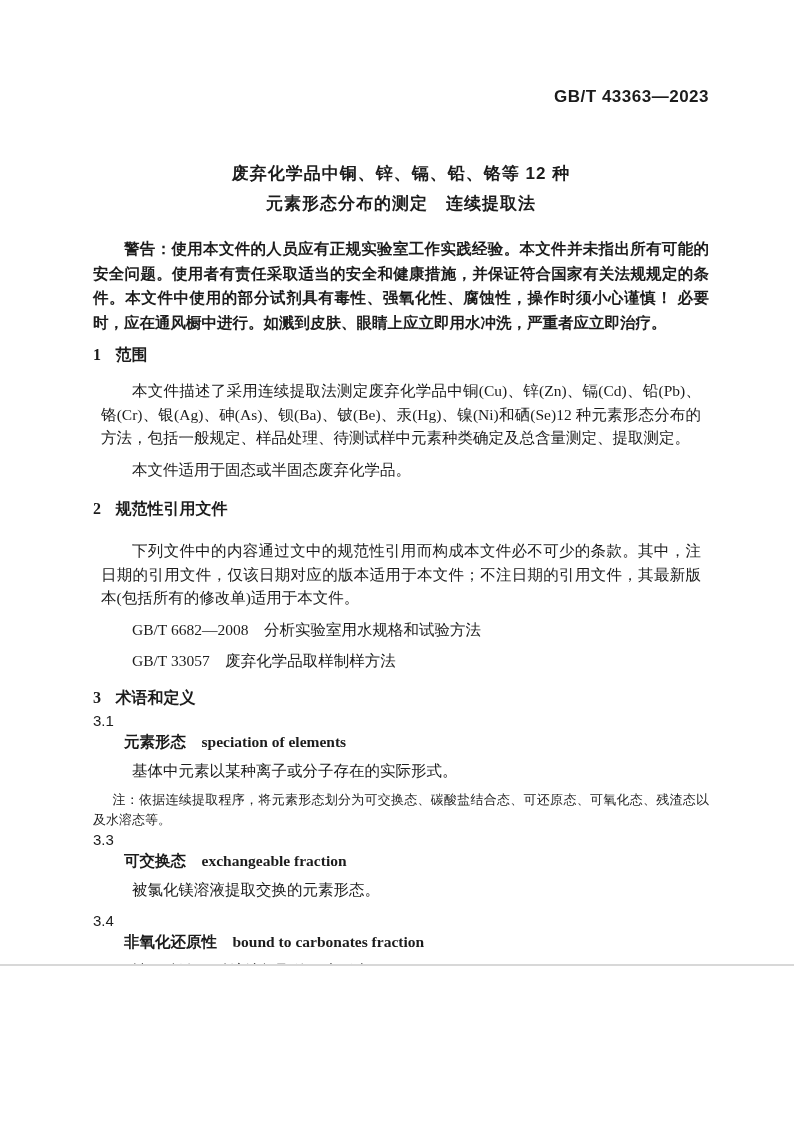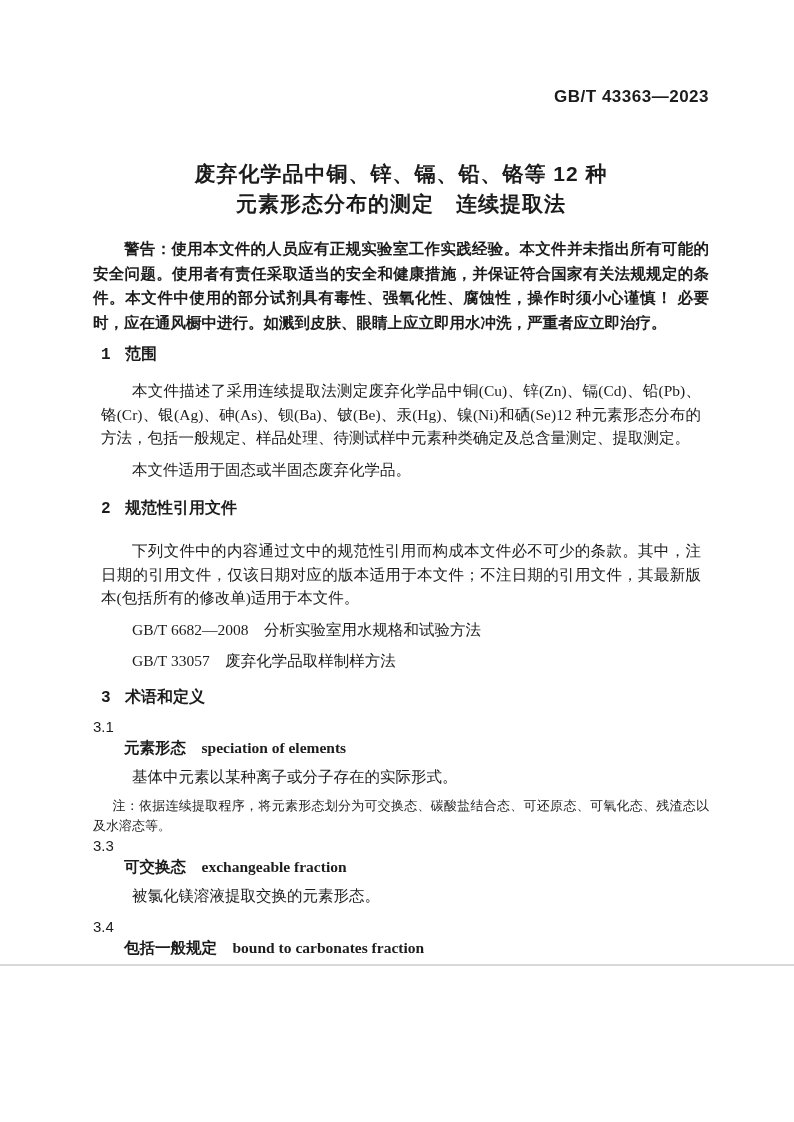--- a/index.html
+++ b/index.html
@@ -38,7 +38,7 @@
     text-align: center;
     font-family: "Liberation Sans", "DejaVu Sans", sans-serif;
     font-weight: 700;
-    font-size: 21px;
+    font-size: 17px;
     line-height: 30px;
   }
   .title .tl { display: block; letter-spacing: 1px; }

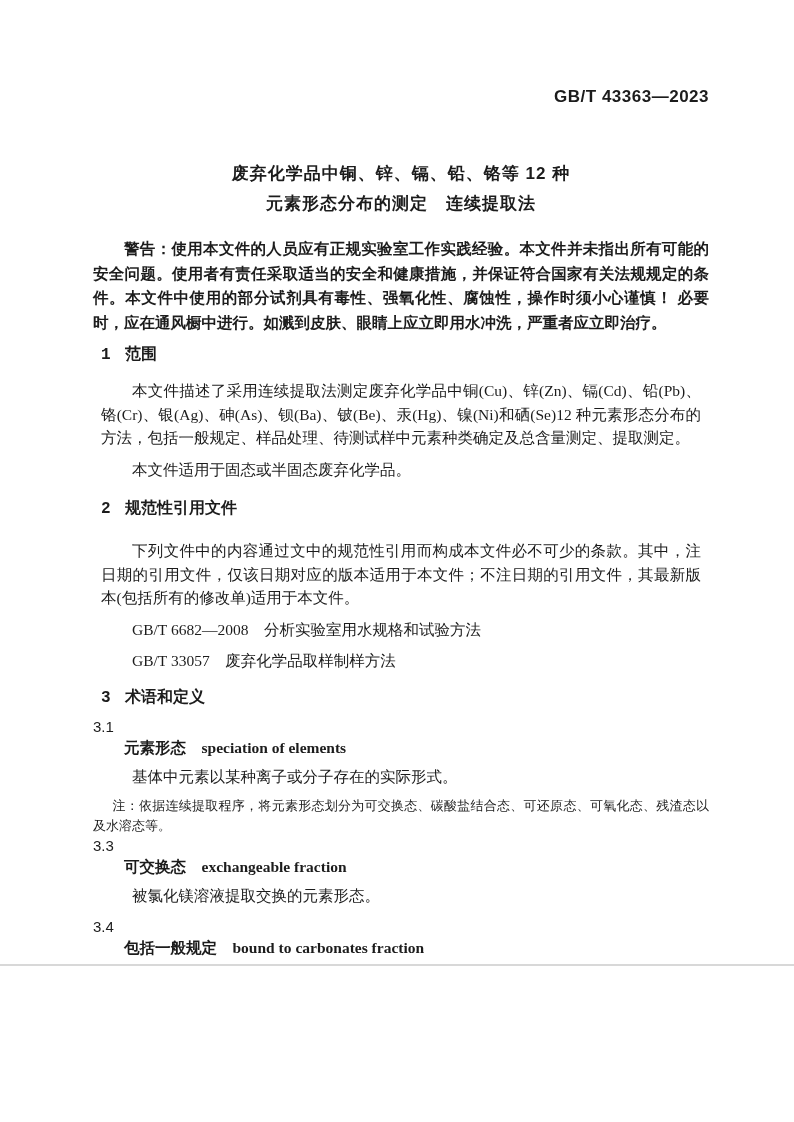--- a/index.html
+++ b/index.html
@@ -52,8 +52,8 @@
     text-indent: 2em;
   }
   .sec {
-    margin: 8px;
-    font-family: Liberation Mono, monospace;
+    margin: 0;
+    font-family: Liberation Serif, serif;
     font-weight: 700;
     font-size: 16px;
     line-height: 20px;

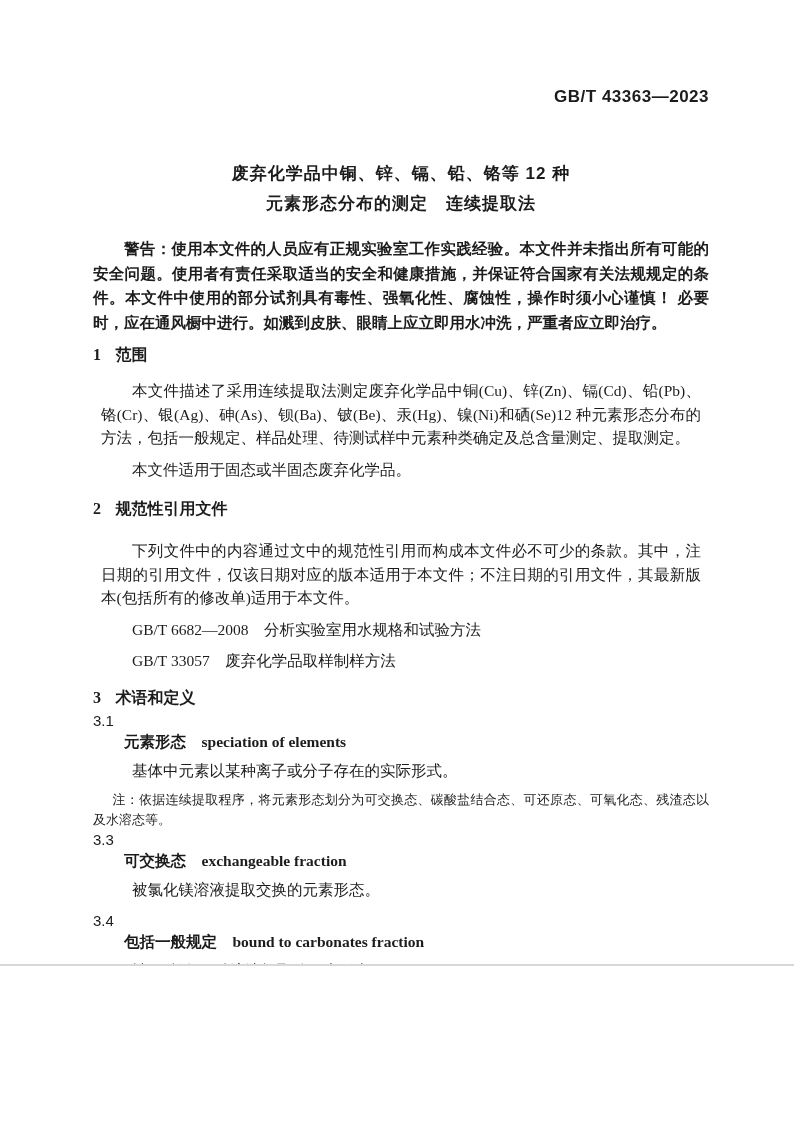--- a/index.html
+++ b/index.html
@@ -184,7 +184,7 @@
     <div class="term">
       <div class="term-id">3.4</div>
       <div class="term-name">
-        <span class="zh">包括一般规定</span><span class="en">bound to carbonates fraction</span>
+        <span class="zh">非氧化还原性</span><span class="en">bound to carbonates fraction</span>
       </div>
       <p class="body ind def">被乙酸钠-乙酸溶液提取的元素形态。</p>
     </div>

